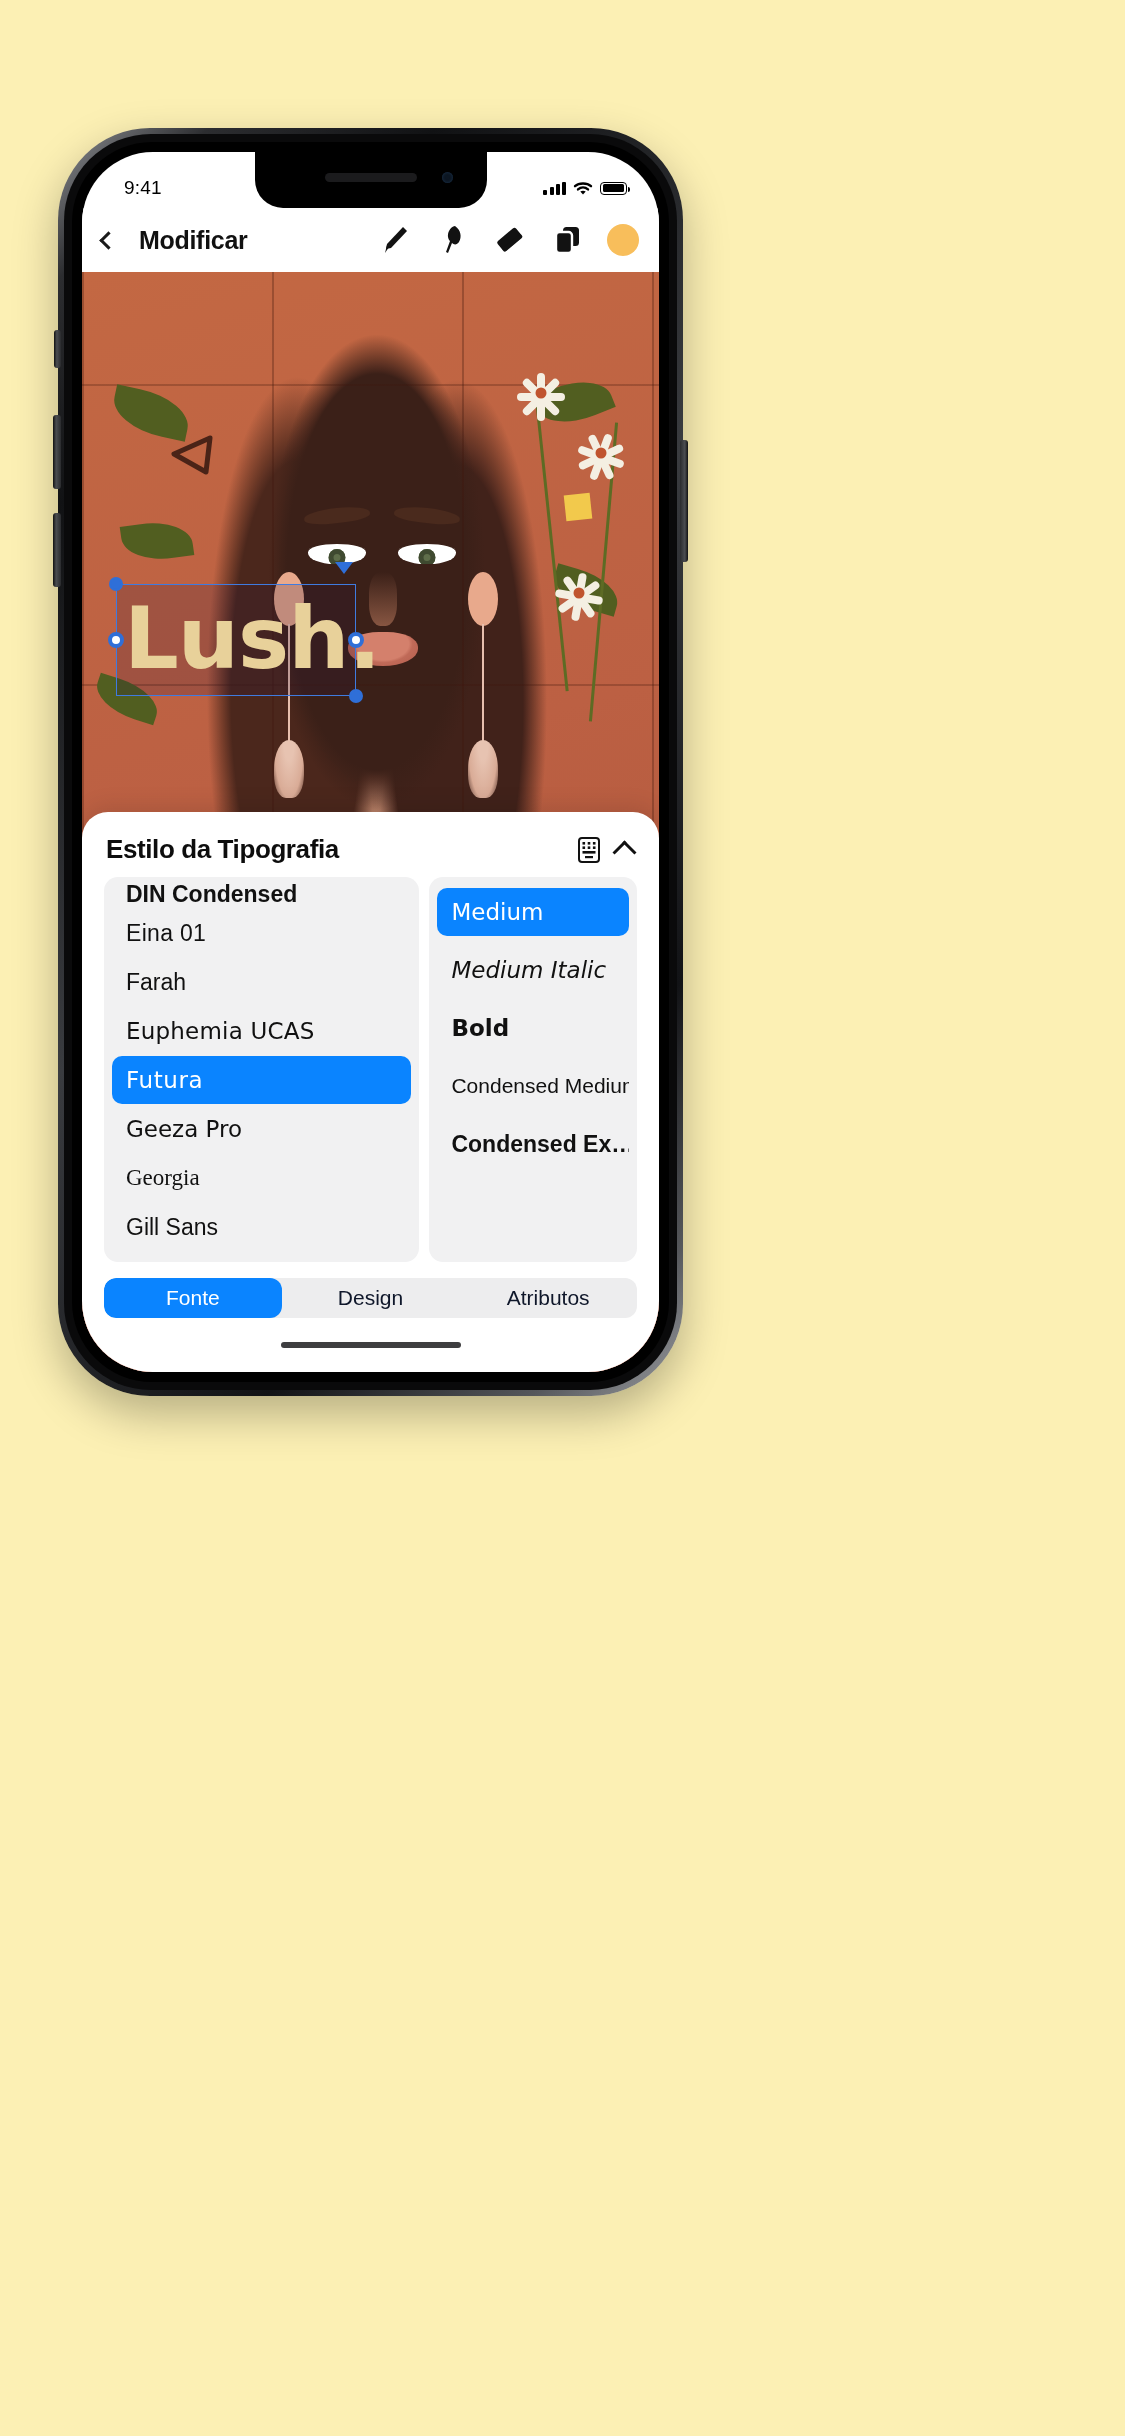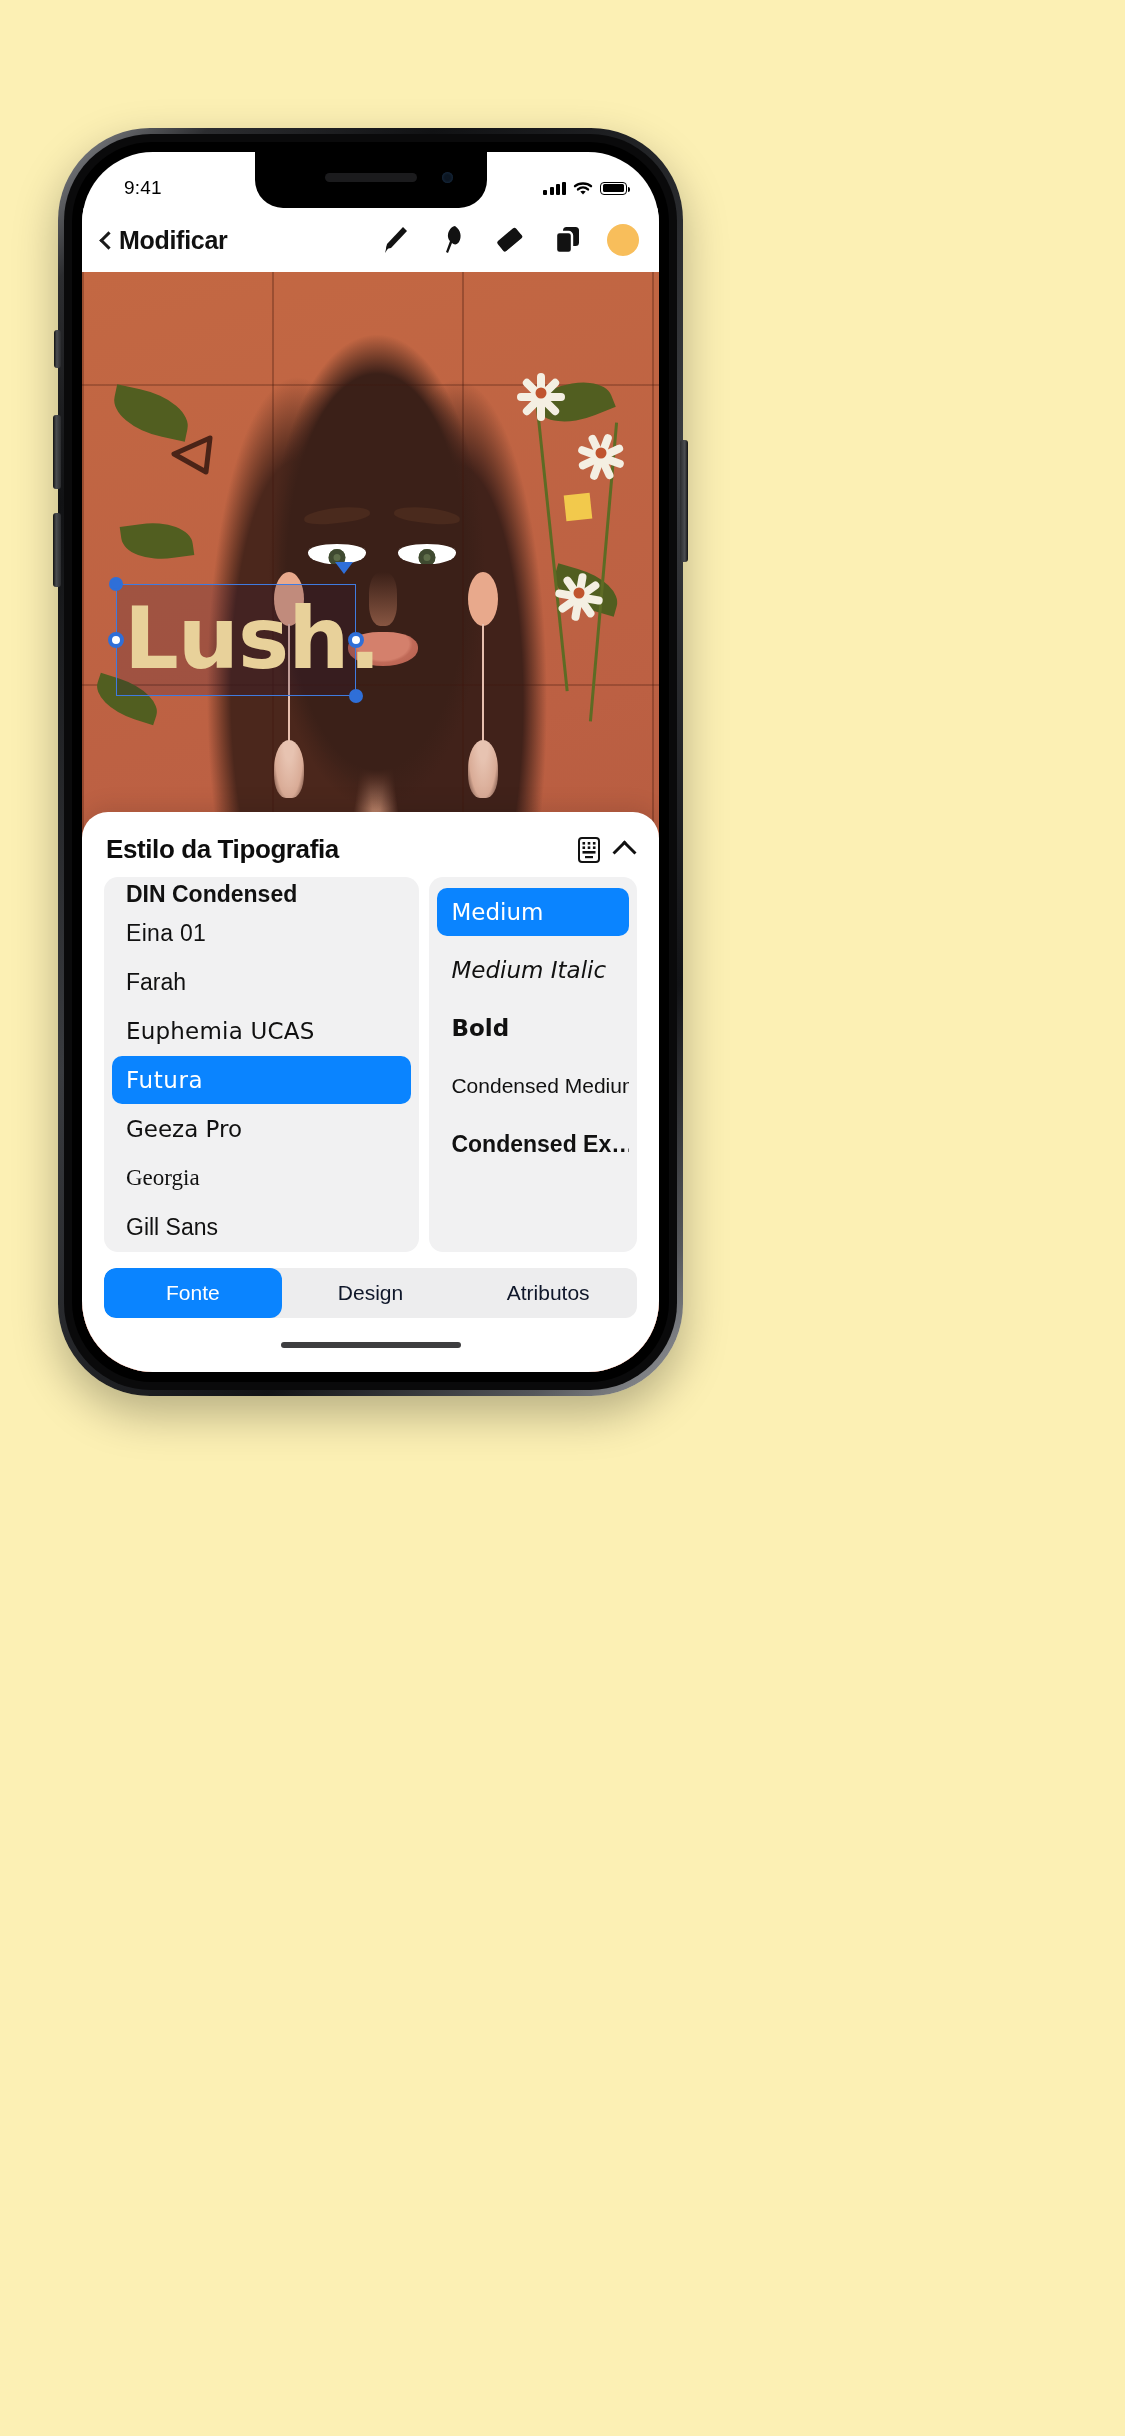--- a/index.html
+++ b/index.html
@@ -117,7 +117,7 @@
     padding: 0 20px 0 16px;
   }
   .nav-back {
-    display: flex; align-items: center; gap: 0;
+    display: flex; align-items: center; gap: 20px;
     color: #111; cursor: pointer;
   }
   .chev-left {

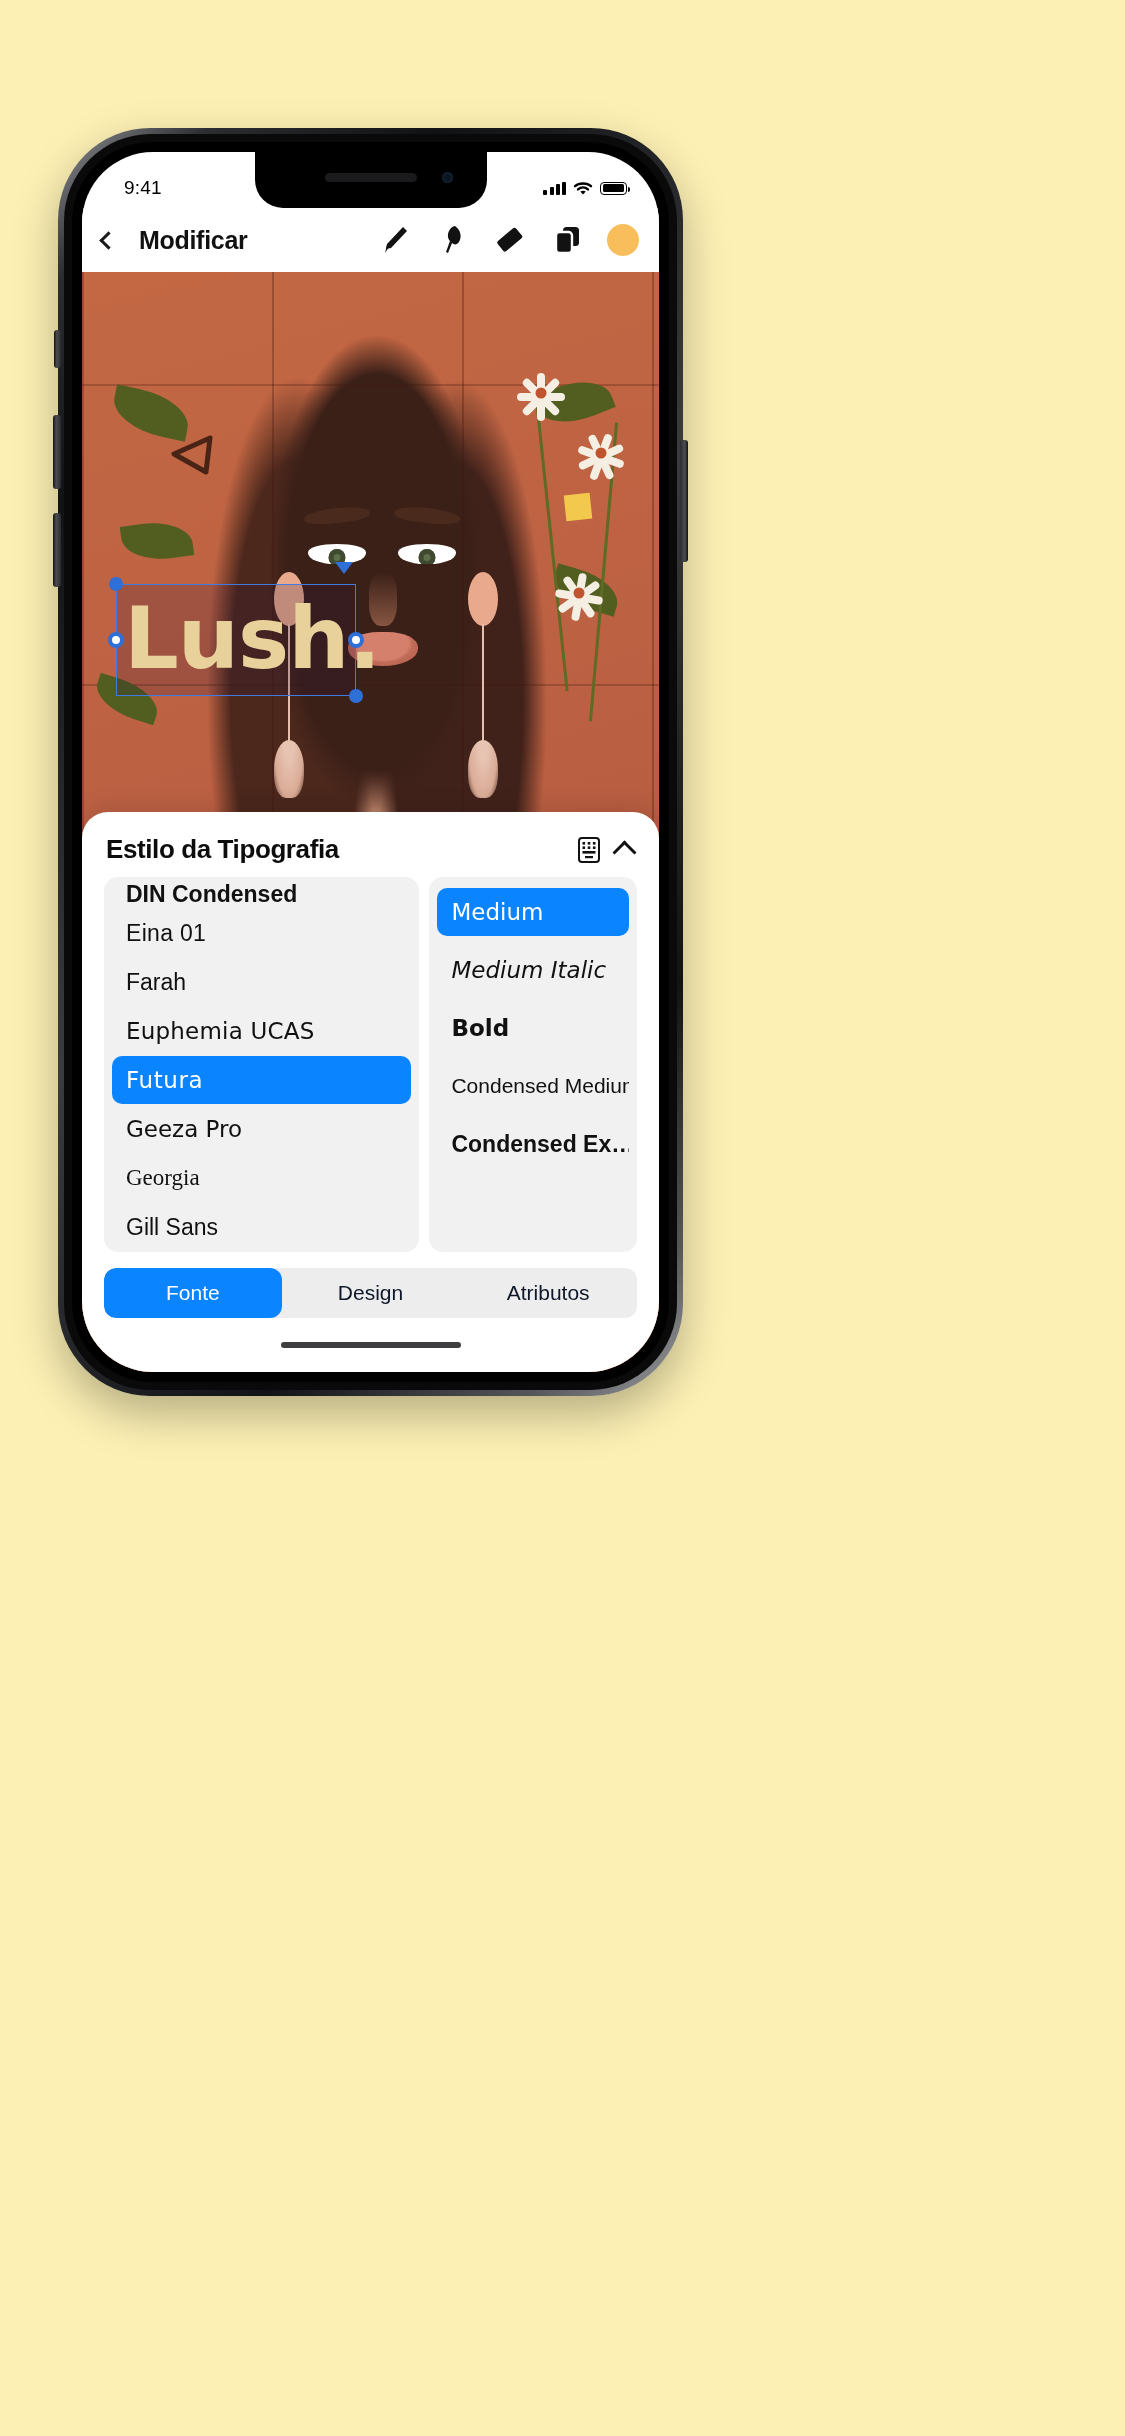--- a/index.html
+++ b/index.html
@@ -325,7 +325,7 @@
   .segwrap { padding: 16px 22px 0; }
   .seg {
     display:flex; background:#EDEDEE; border-radius: 12px; padding: 0;
-    overflow:hidden; height: 50px;
+    overflow:hidden; height: 40px;
   }
   .seg-item {
     flex:1; display:flex; align-items:center; justify-content:center;

